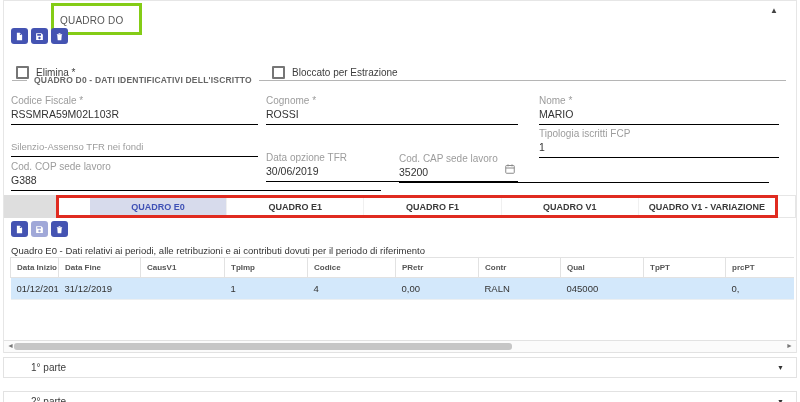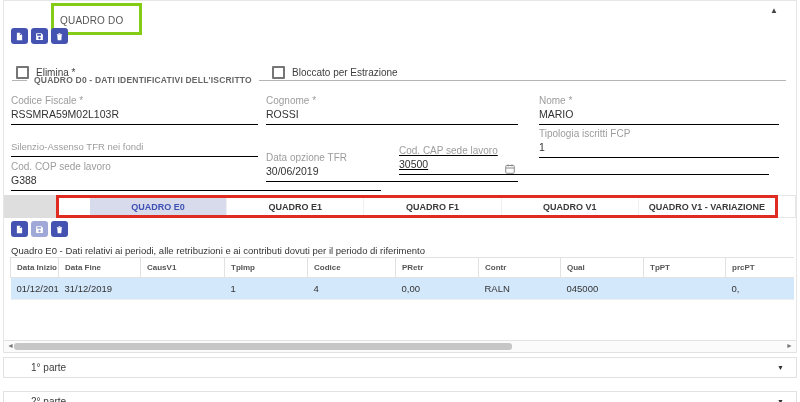--- a/index.html
+++ b/index.html
@@ -50,7 +50,7 @@
   .f4 { left: 262px; top: 115px; width: 252px; margin-top: 36px; }
   .f5 { left: 535px; top: 127px; width: 240px; }
   .f6 { left: 7px;   top: 160px; width: 370px; }
-  .f7 { left: 395px; top: 144px; width: 370px; text-decoration: underline; }
+  .f7 { left: 395px; top: 152px; width: 370px; }
   .cal-icon { position: absolute; right: 2px; bottom: 4px; }
 
   

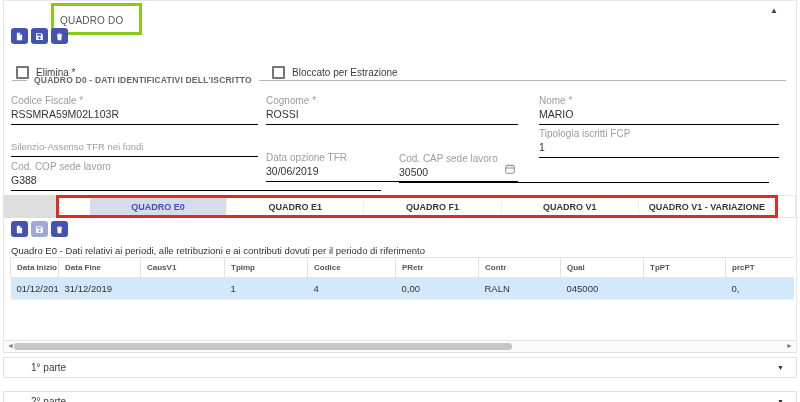--- a/index.html
+++ b/index.html
@@ -169,7 +169,7 @@
   </div>
   <div class="field f7">
     <div class="f-label">Cod. CAP sede lavoro</div>
-    <div class="f-value">30500</div>
+    <div class="f-value">35200</div>
   </div>
 
   <div class="tab-strip">

